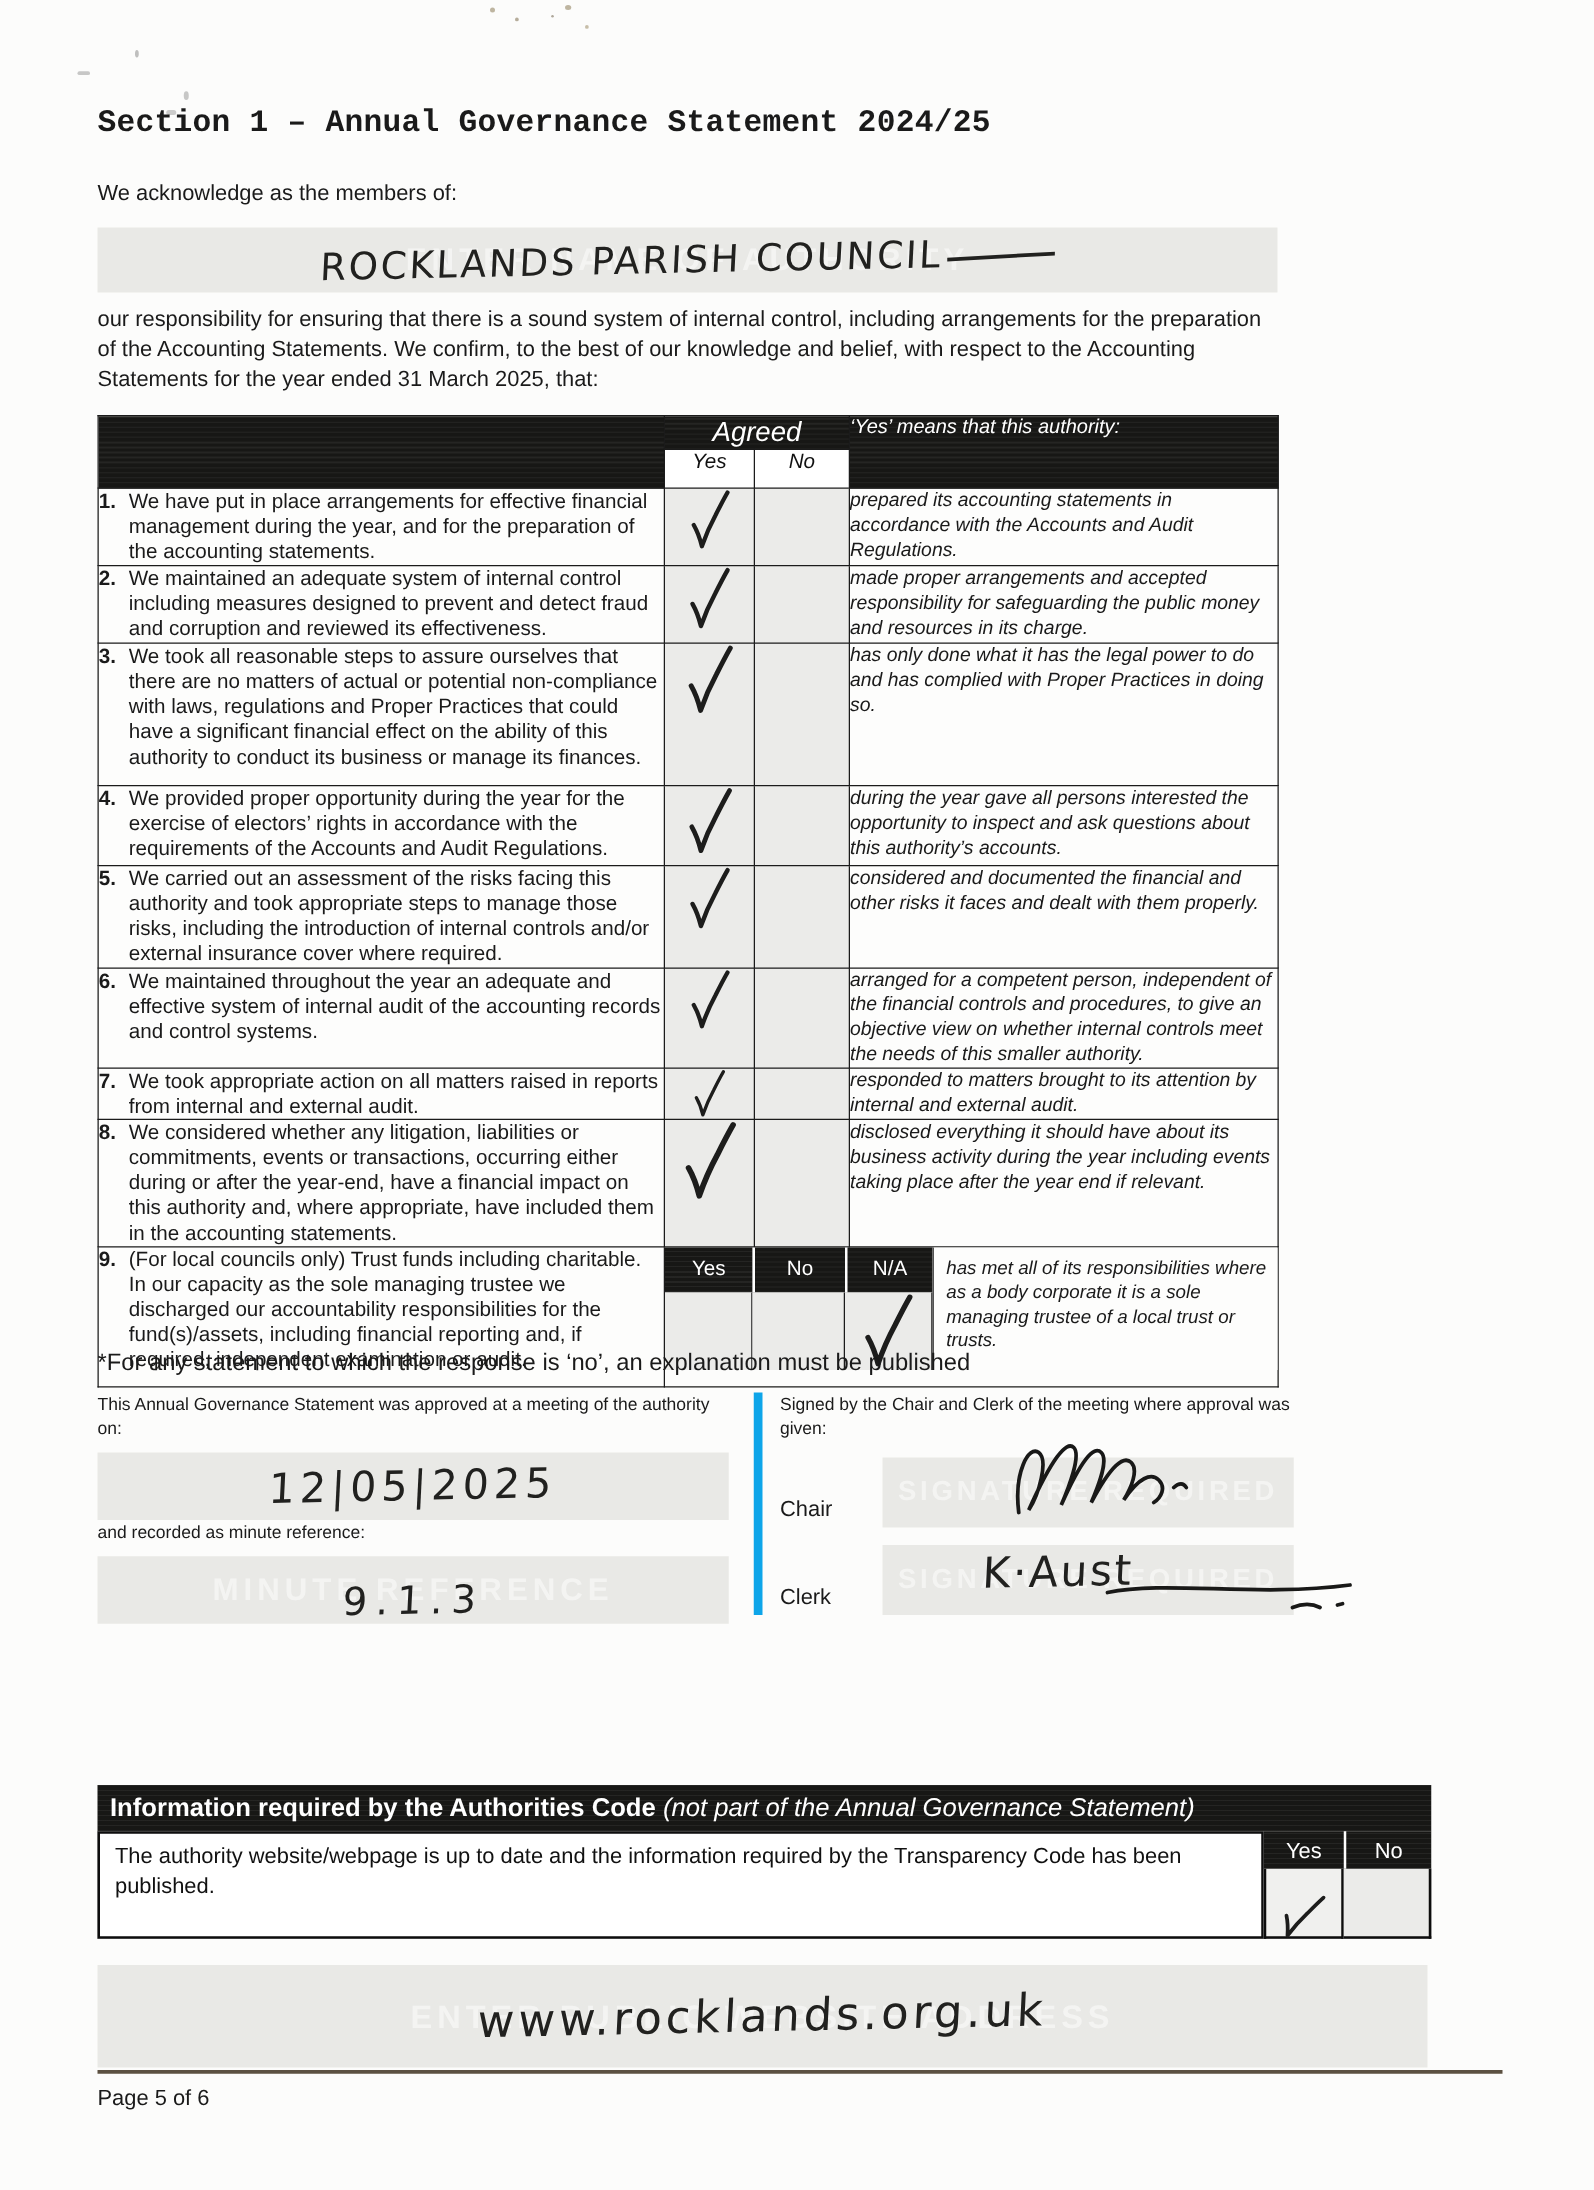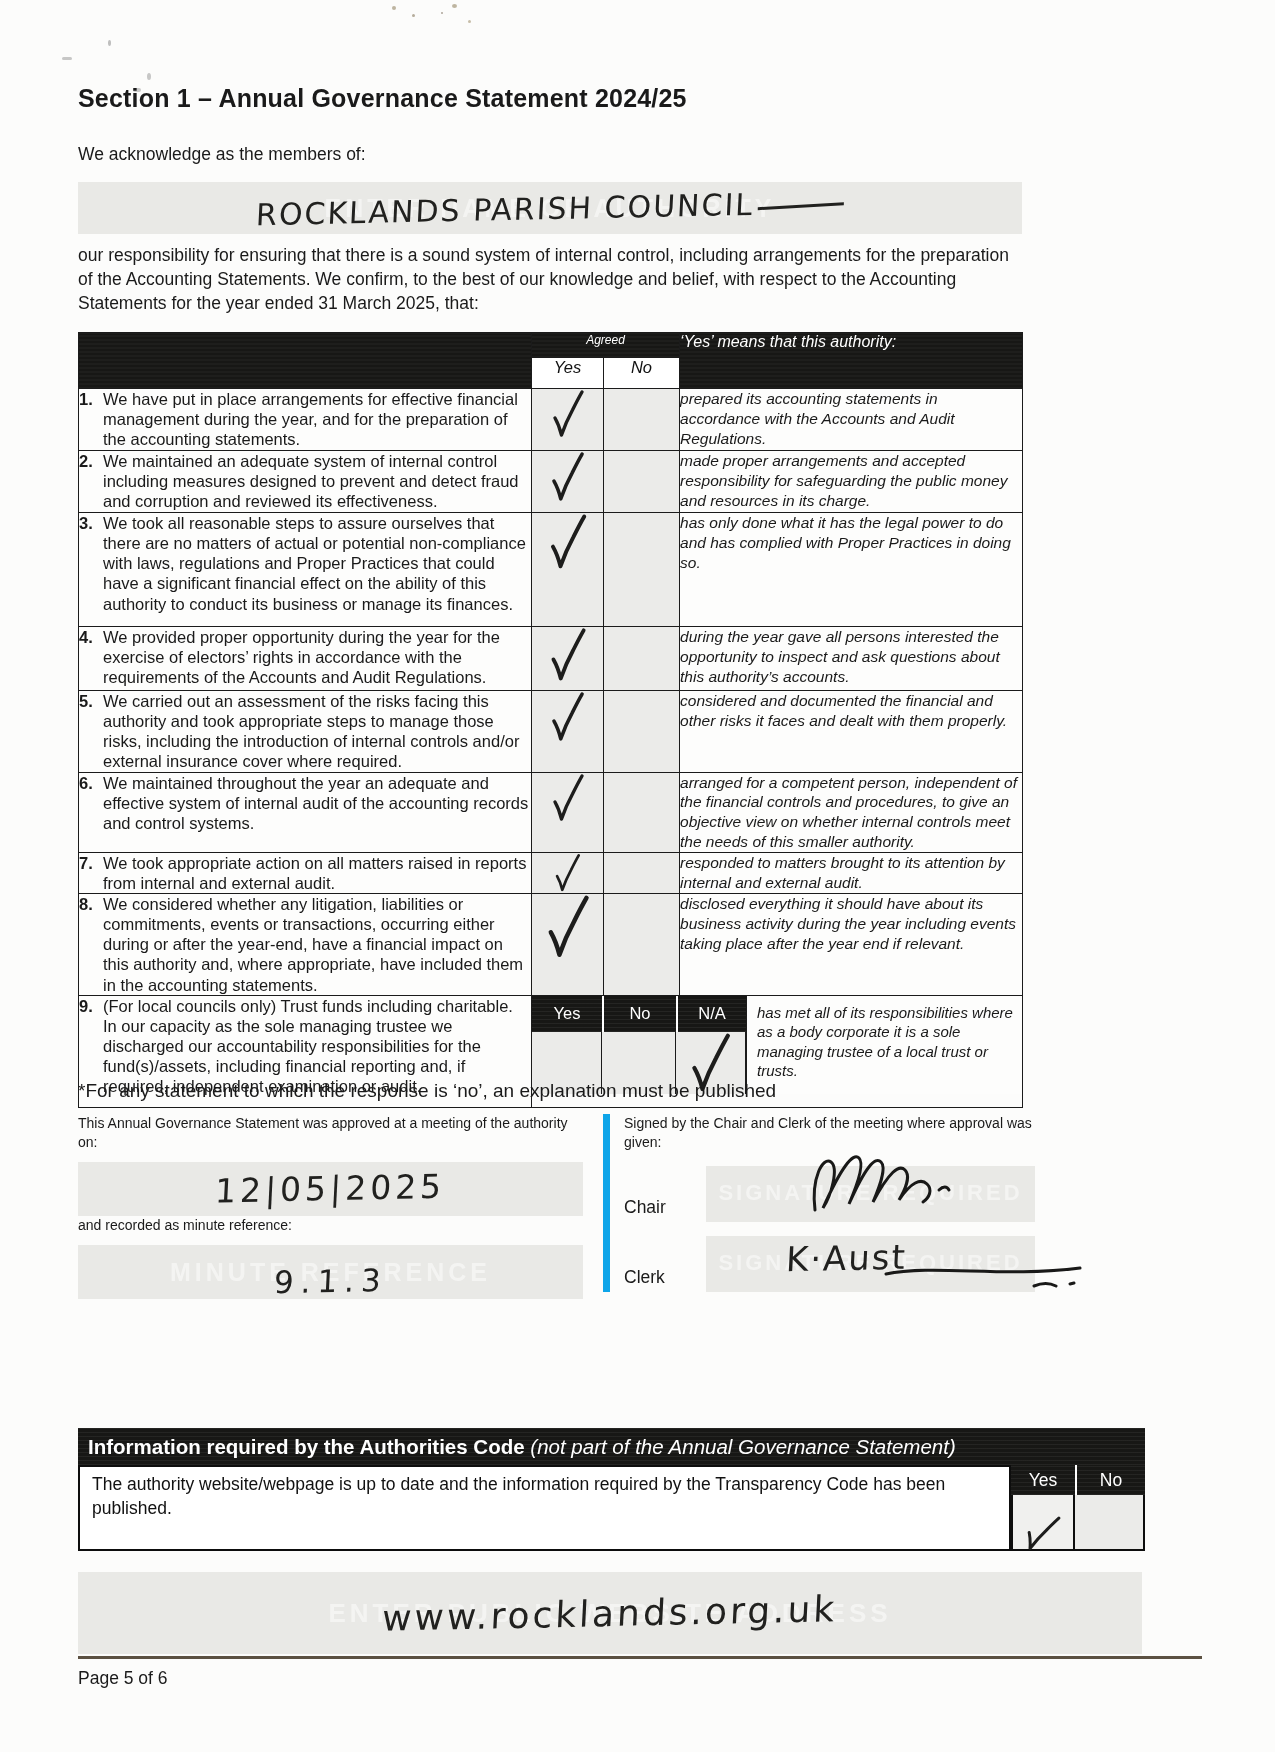--- a/index.html
+++ b/index.html
@@ -9,7 +9,7 @@
   
   .speck{position:absolute;border-radius:50%;opacity:.55;}
 
-  .title{position:absolute;left:78px;top:84px;font-size:25px;font-weight:bold;letter-spacing:.2px;}
+  .title{position:absolute;left:78px;top:84px;font-size:25px;font-weight:bold;letter-spacing:.2px;font-family:Liberation Mono, monospace;}
   .ack{position:absolute;left:78px;top:144px;font-size:17.5px;}
 
   .fillbox{background:#e9e9e6;position:absolute;display:flex;align-items:center;justify-content:center;}

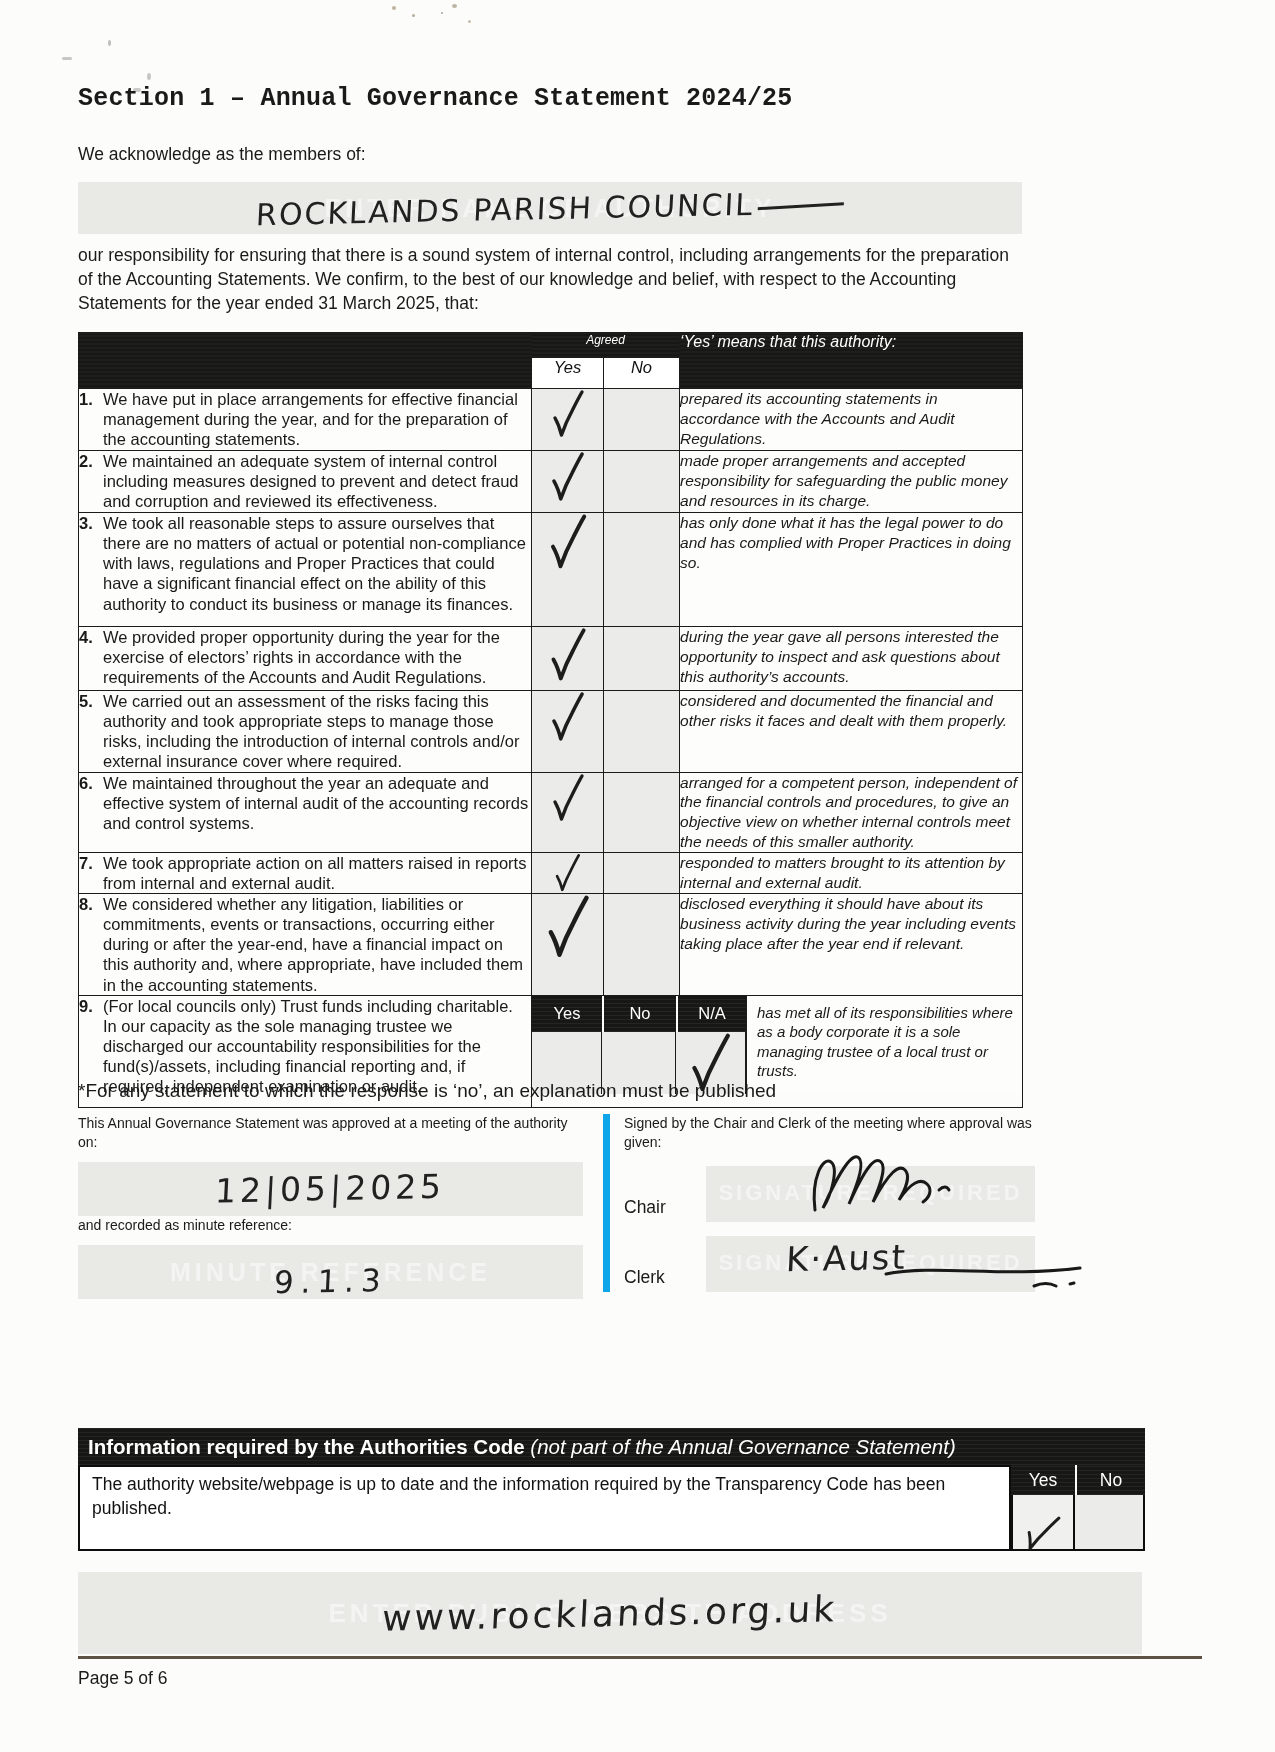--- a/index.html
+++ b/index.html
@@ -28,7 +28,7 @@
   table.agr th,table.agr td{border:1.6px solid #1b1b1b;vertical-align:top;padding:0;}
   .blk{background:#171715;background-image:repeating-linear-gradient(0deg,rgba(255,255,255,.06) 0 1px,rgba(0,0,0,0) 1px 4px);
        color:#fff;}
-  th.agreed-th{font-style:italic;font-weight:normal;font-size:12px;text-align:center;vertical-align:middle;height:24px;}
+  th.agreed-th{font-style:italic;font-weight:normal;font-size:22px;text-align:center;vertical-align:middle;height:24px;}
   th.means-th{font-style:italic;font-weight:normal;font-size:16px;text-align:left;vertical-align:bottom;padding:0 0 8px 10px;}
   th.corner-th{}
   th.yn-th{background:#fff;font-style:italic;font-weight:normal;font-size:16.5px;text-align:center;vertical-align:middle;height:30px;color:#111;}

